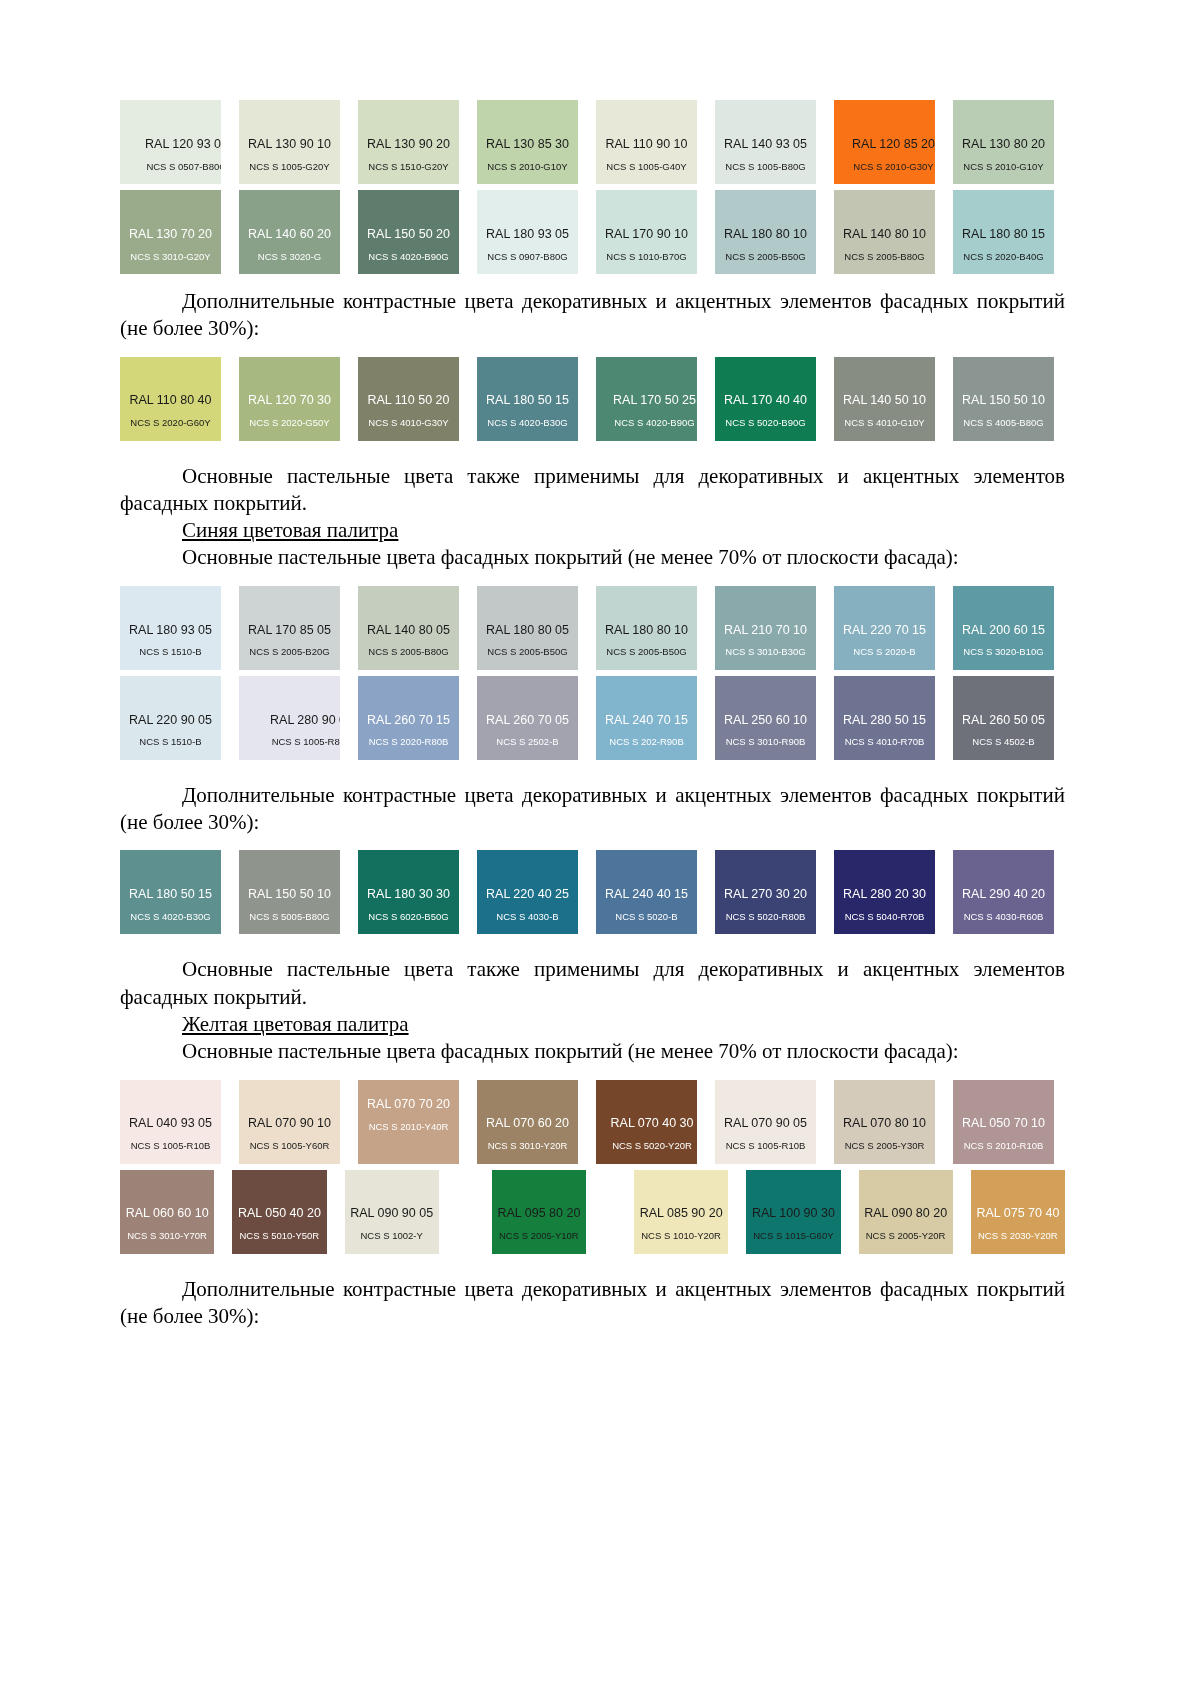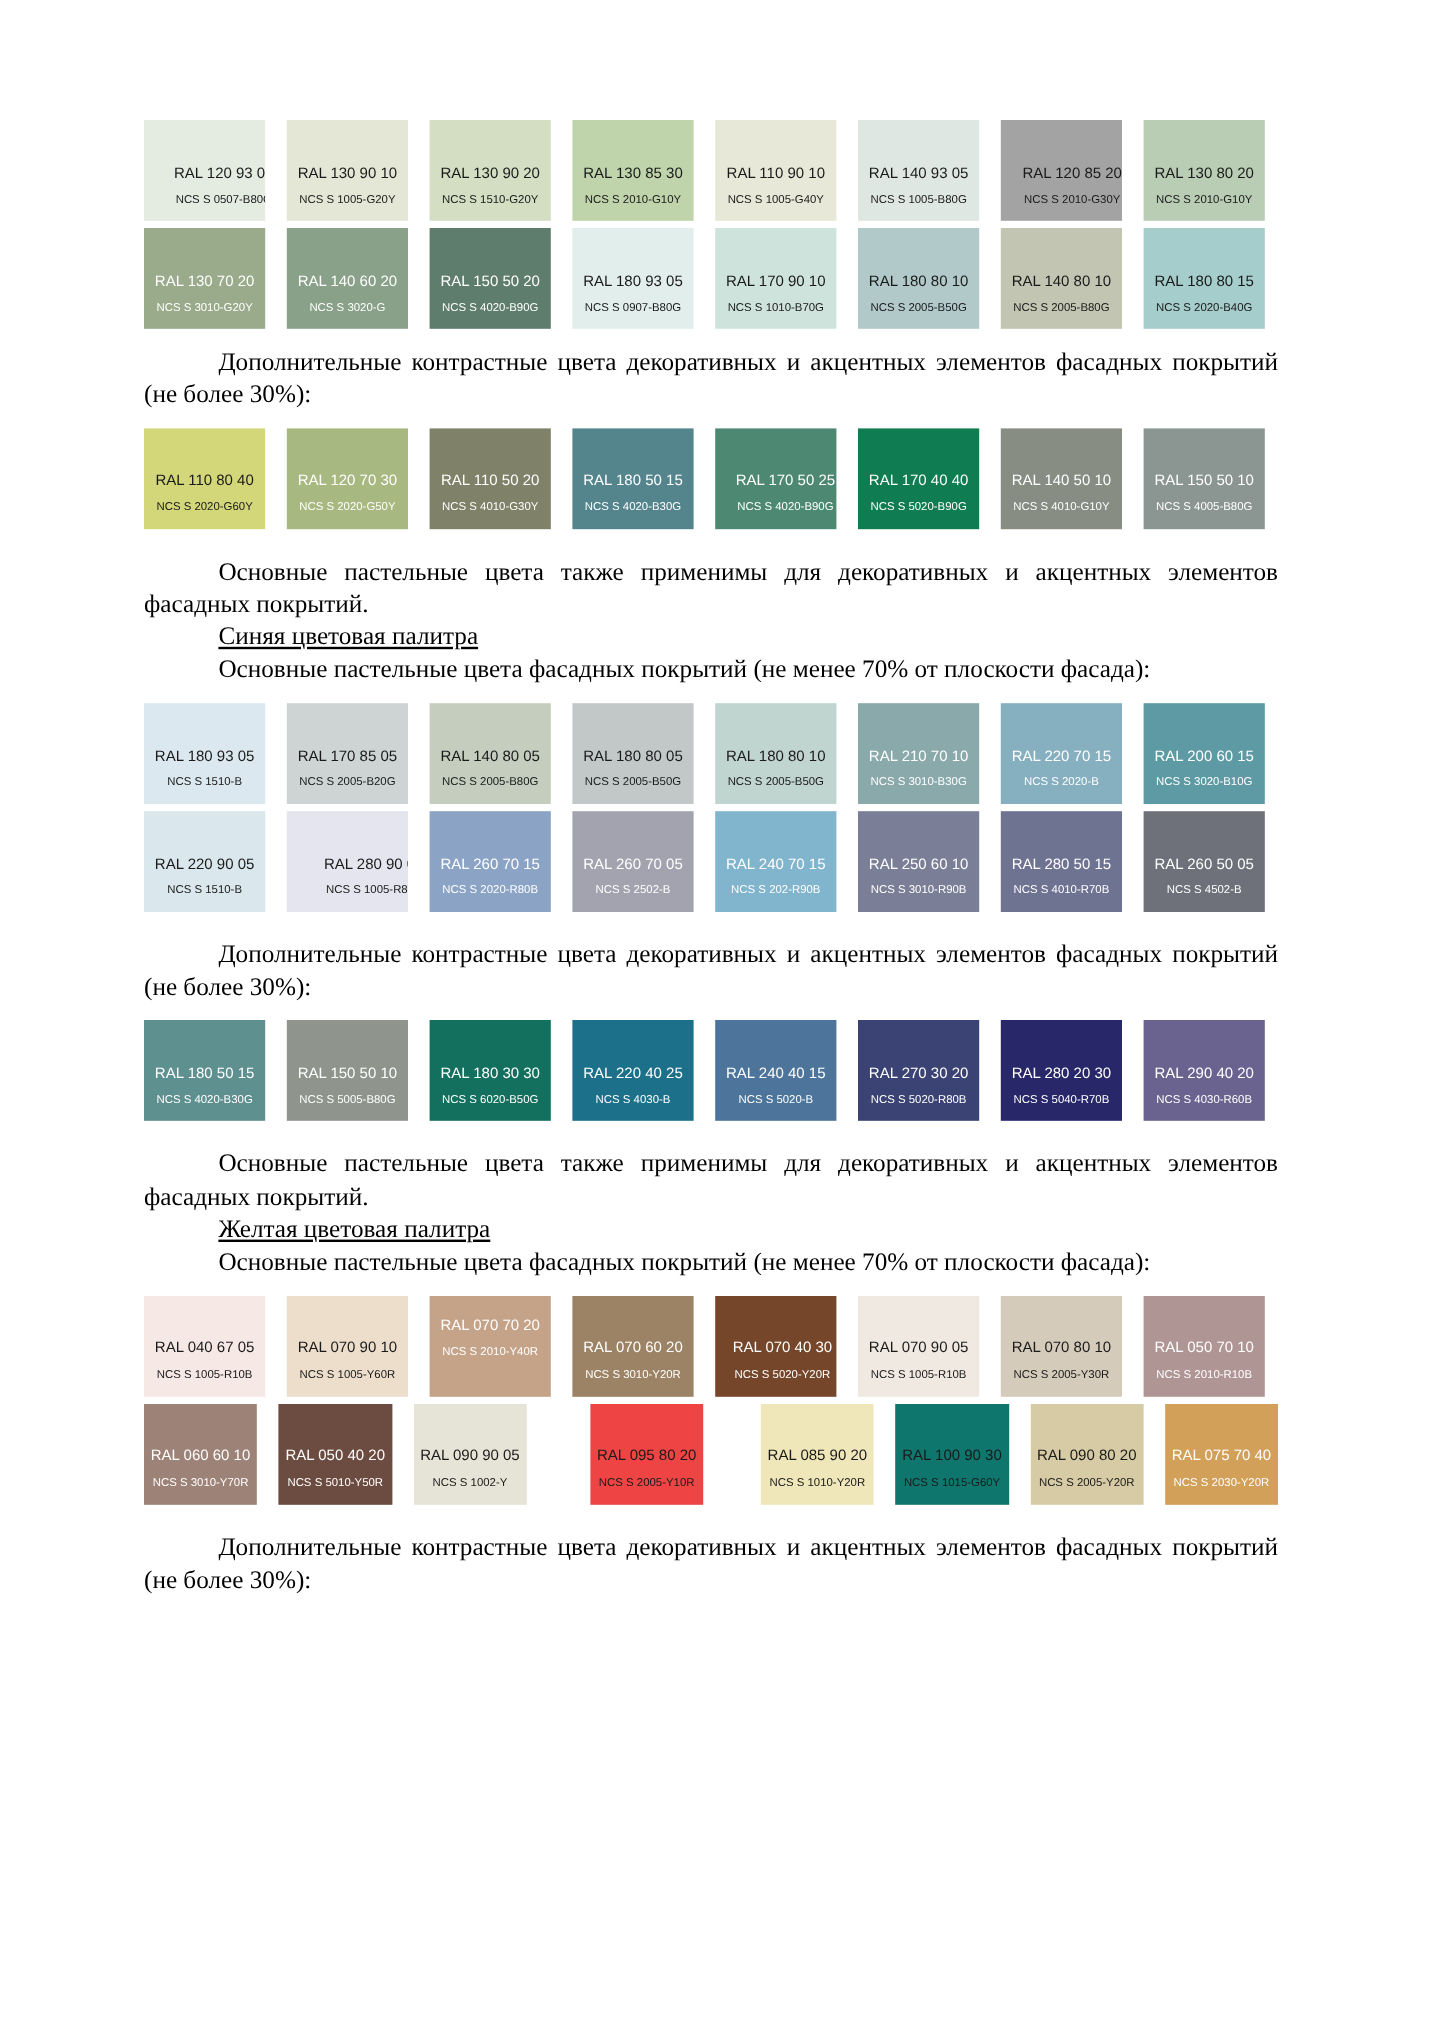--- a/index.html
+++ b/index.html
@@ -134,7 +134,7 @@
           <div class="ral">RAL 140 93 05</div>
           <div class="ncs">NCS S 1005-B80G</div>
         </div>
-        <div class="swatch light" style="background: #a3a3a3; padding-left: 18px;">
+        <div class="swatch light" style="background: #f97316; padding-left: 18px;">
           <div class="ral">RAL 120 85 20</div>
           <div class="ncs">NCS S 2010-G30Y</div>
         </div>

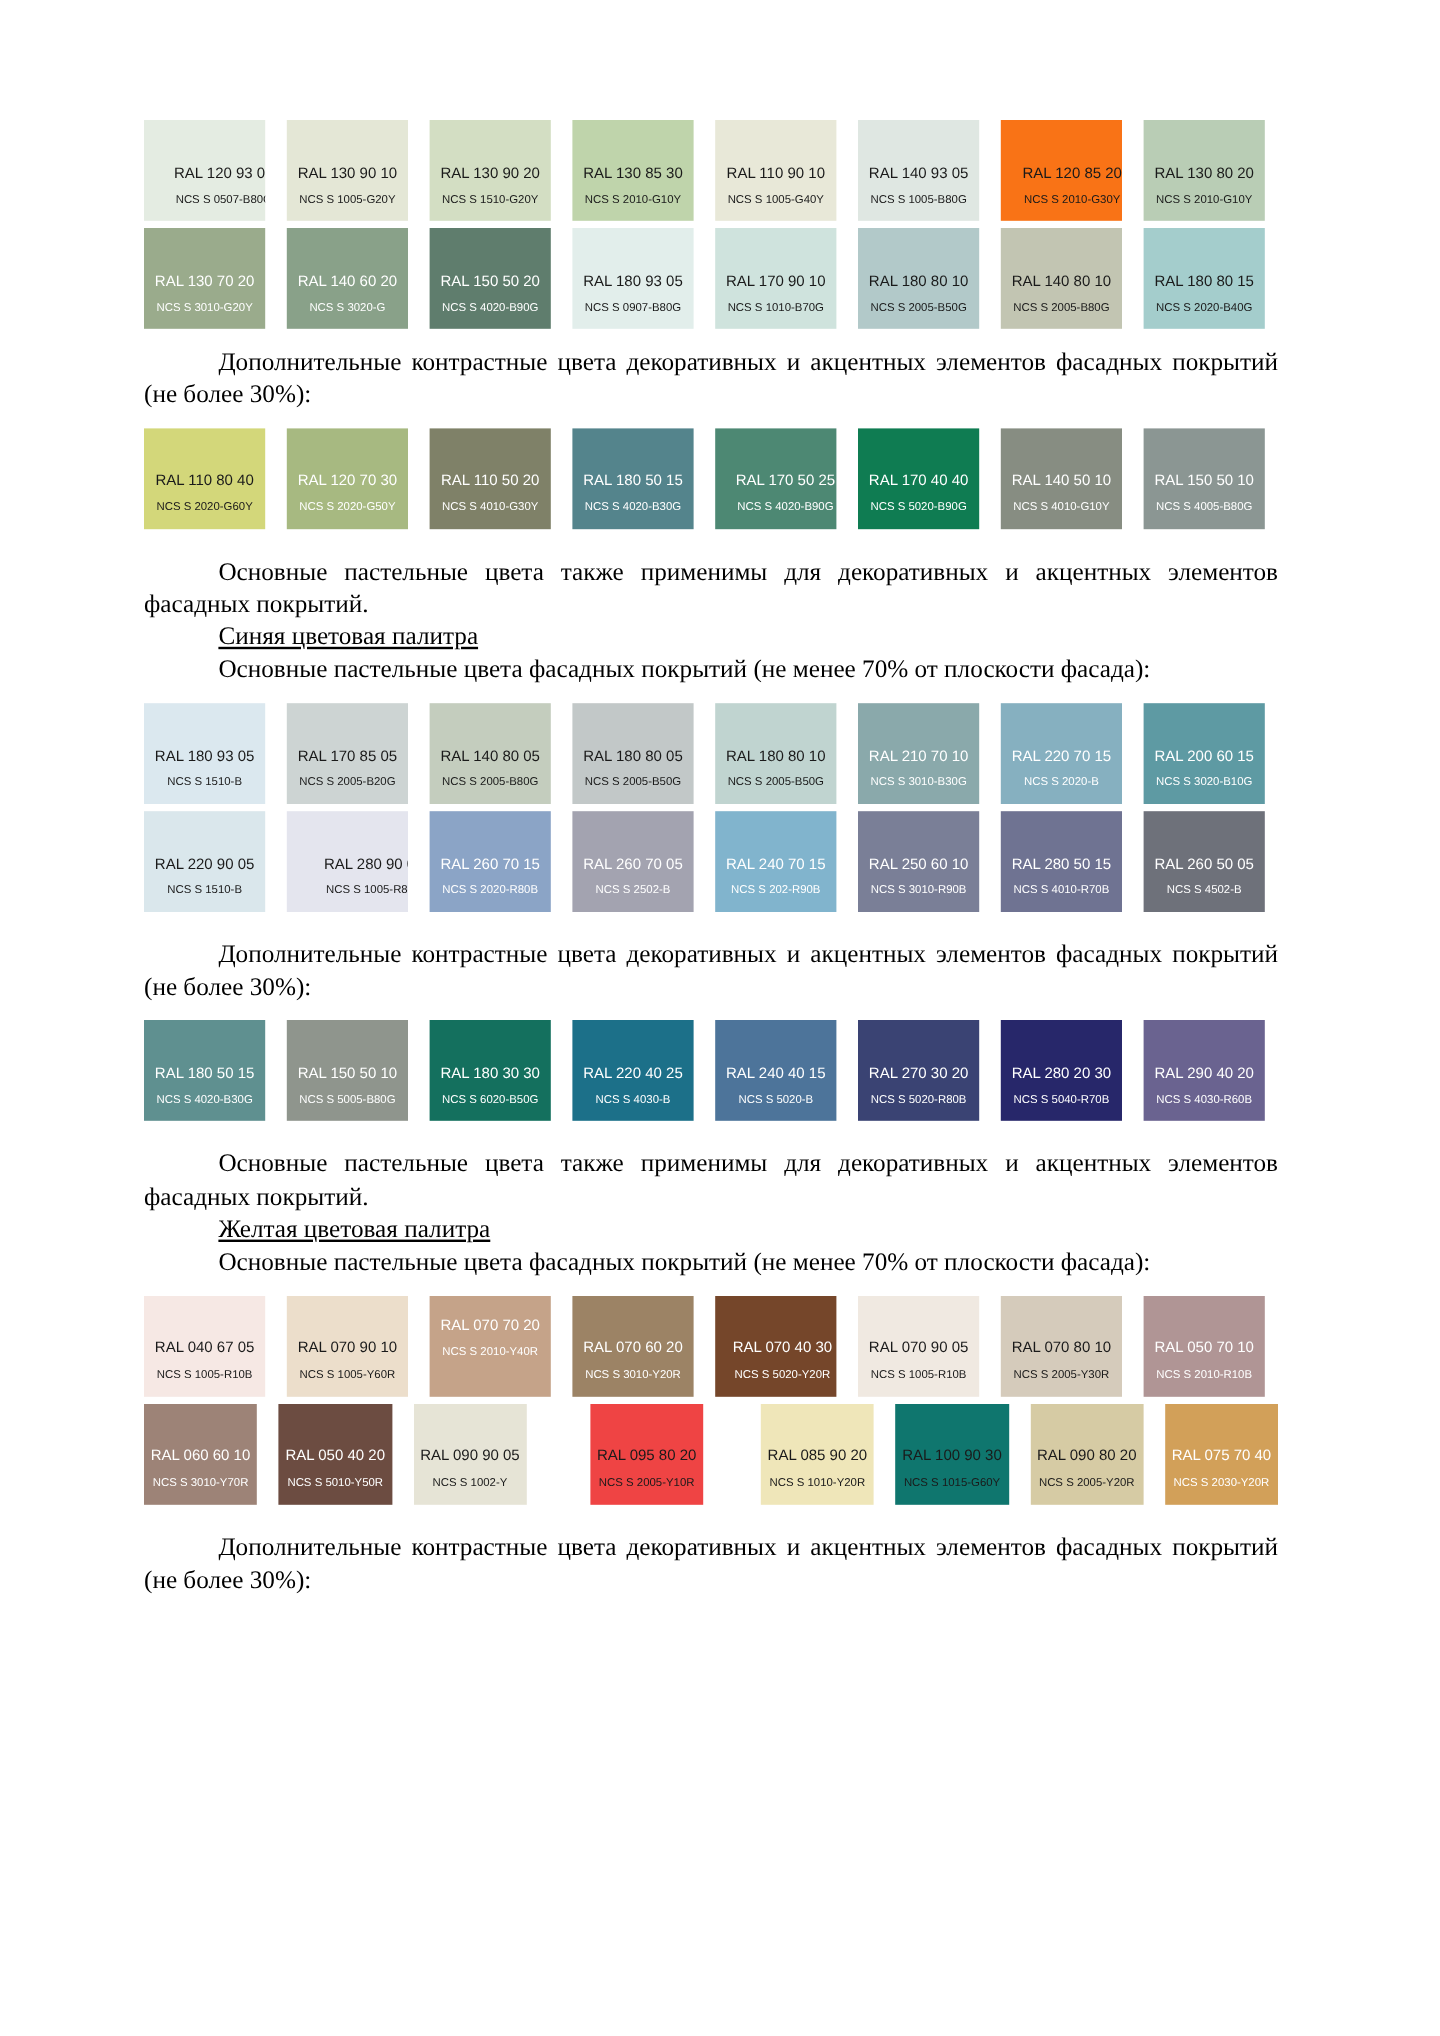--- a/index.html
+++ b/index.html
@@ -353,7 +353,7 @@
 
     <div class="swatch-row">
         <div class="swatch light" style="background: rgb(246, 232, 228);">
-          <div class="ral">RAL 040 67 05</div>
+          <div class="ral">RAL 040 93 05</div>
           <div class="ncs">NCS S 1005-R10B</div>
         </div>
         <div class="swatch light" style="background: rgb(236, 222, 203);">

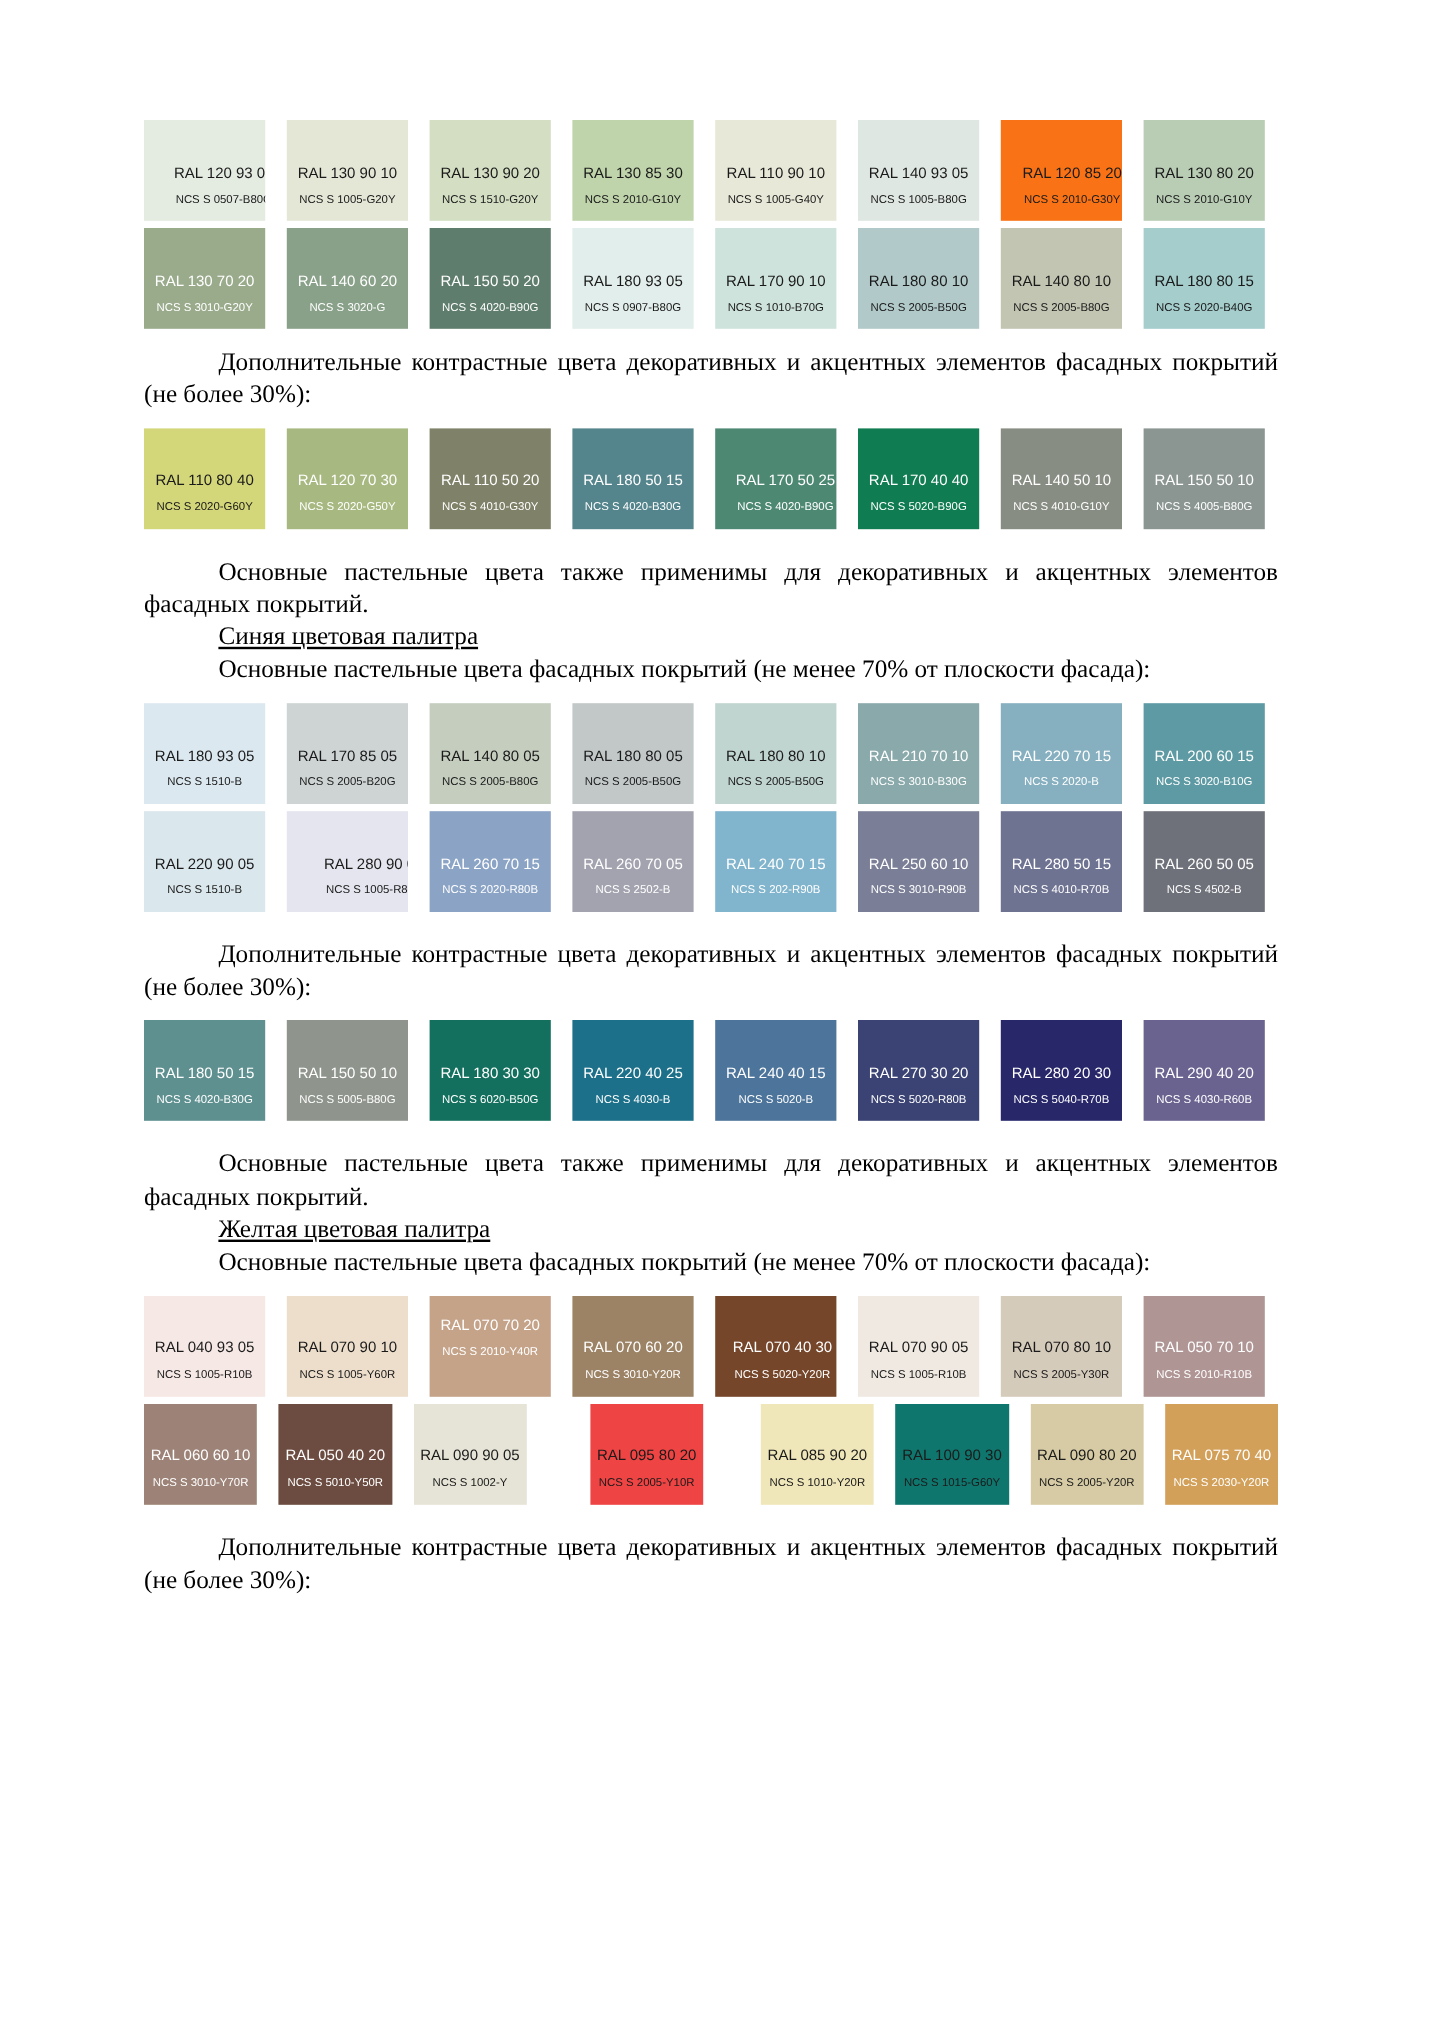--- a/index.html
+++ b/index.html
@@ -399,7 +399,7 @@
           <div class="ral">RAL 090 90 05</div>
           <div class="ncs">NCS S 1002-Y</div>
         </div>
-        <div class="swatch light" style="background: #ef4444; margin-left: 35px;">
+        <div class="swatch light" style="background: #15803d; margin-left: 35px;">
           <div class="ral">RAL 095 80 20</div>
           <div class="ncs">NCS S 2005-Y10R</div>
         </div>

